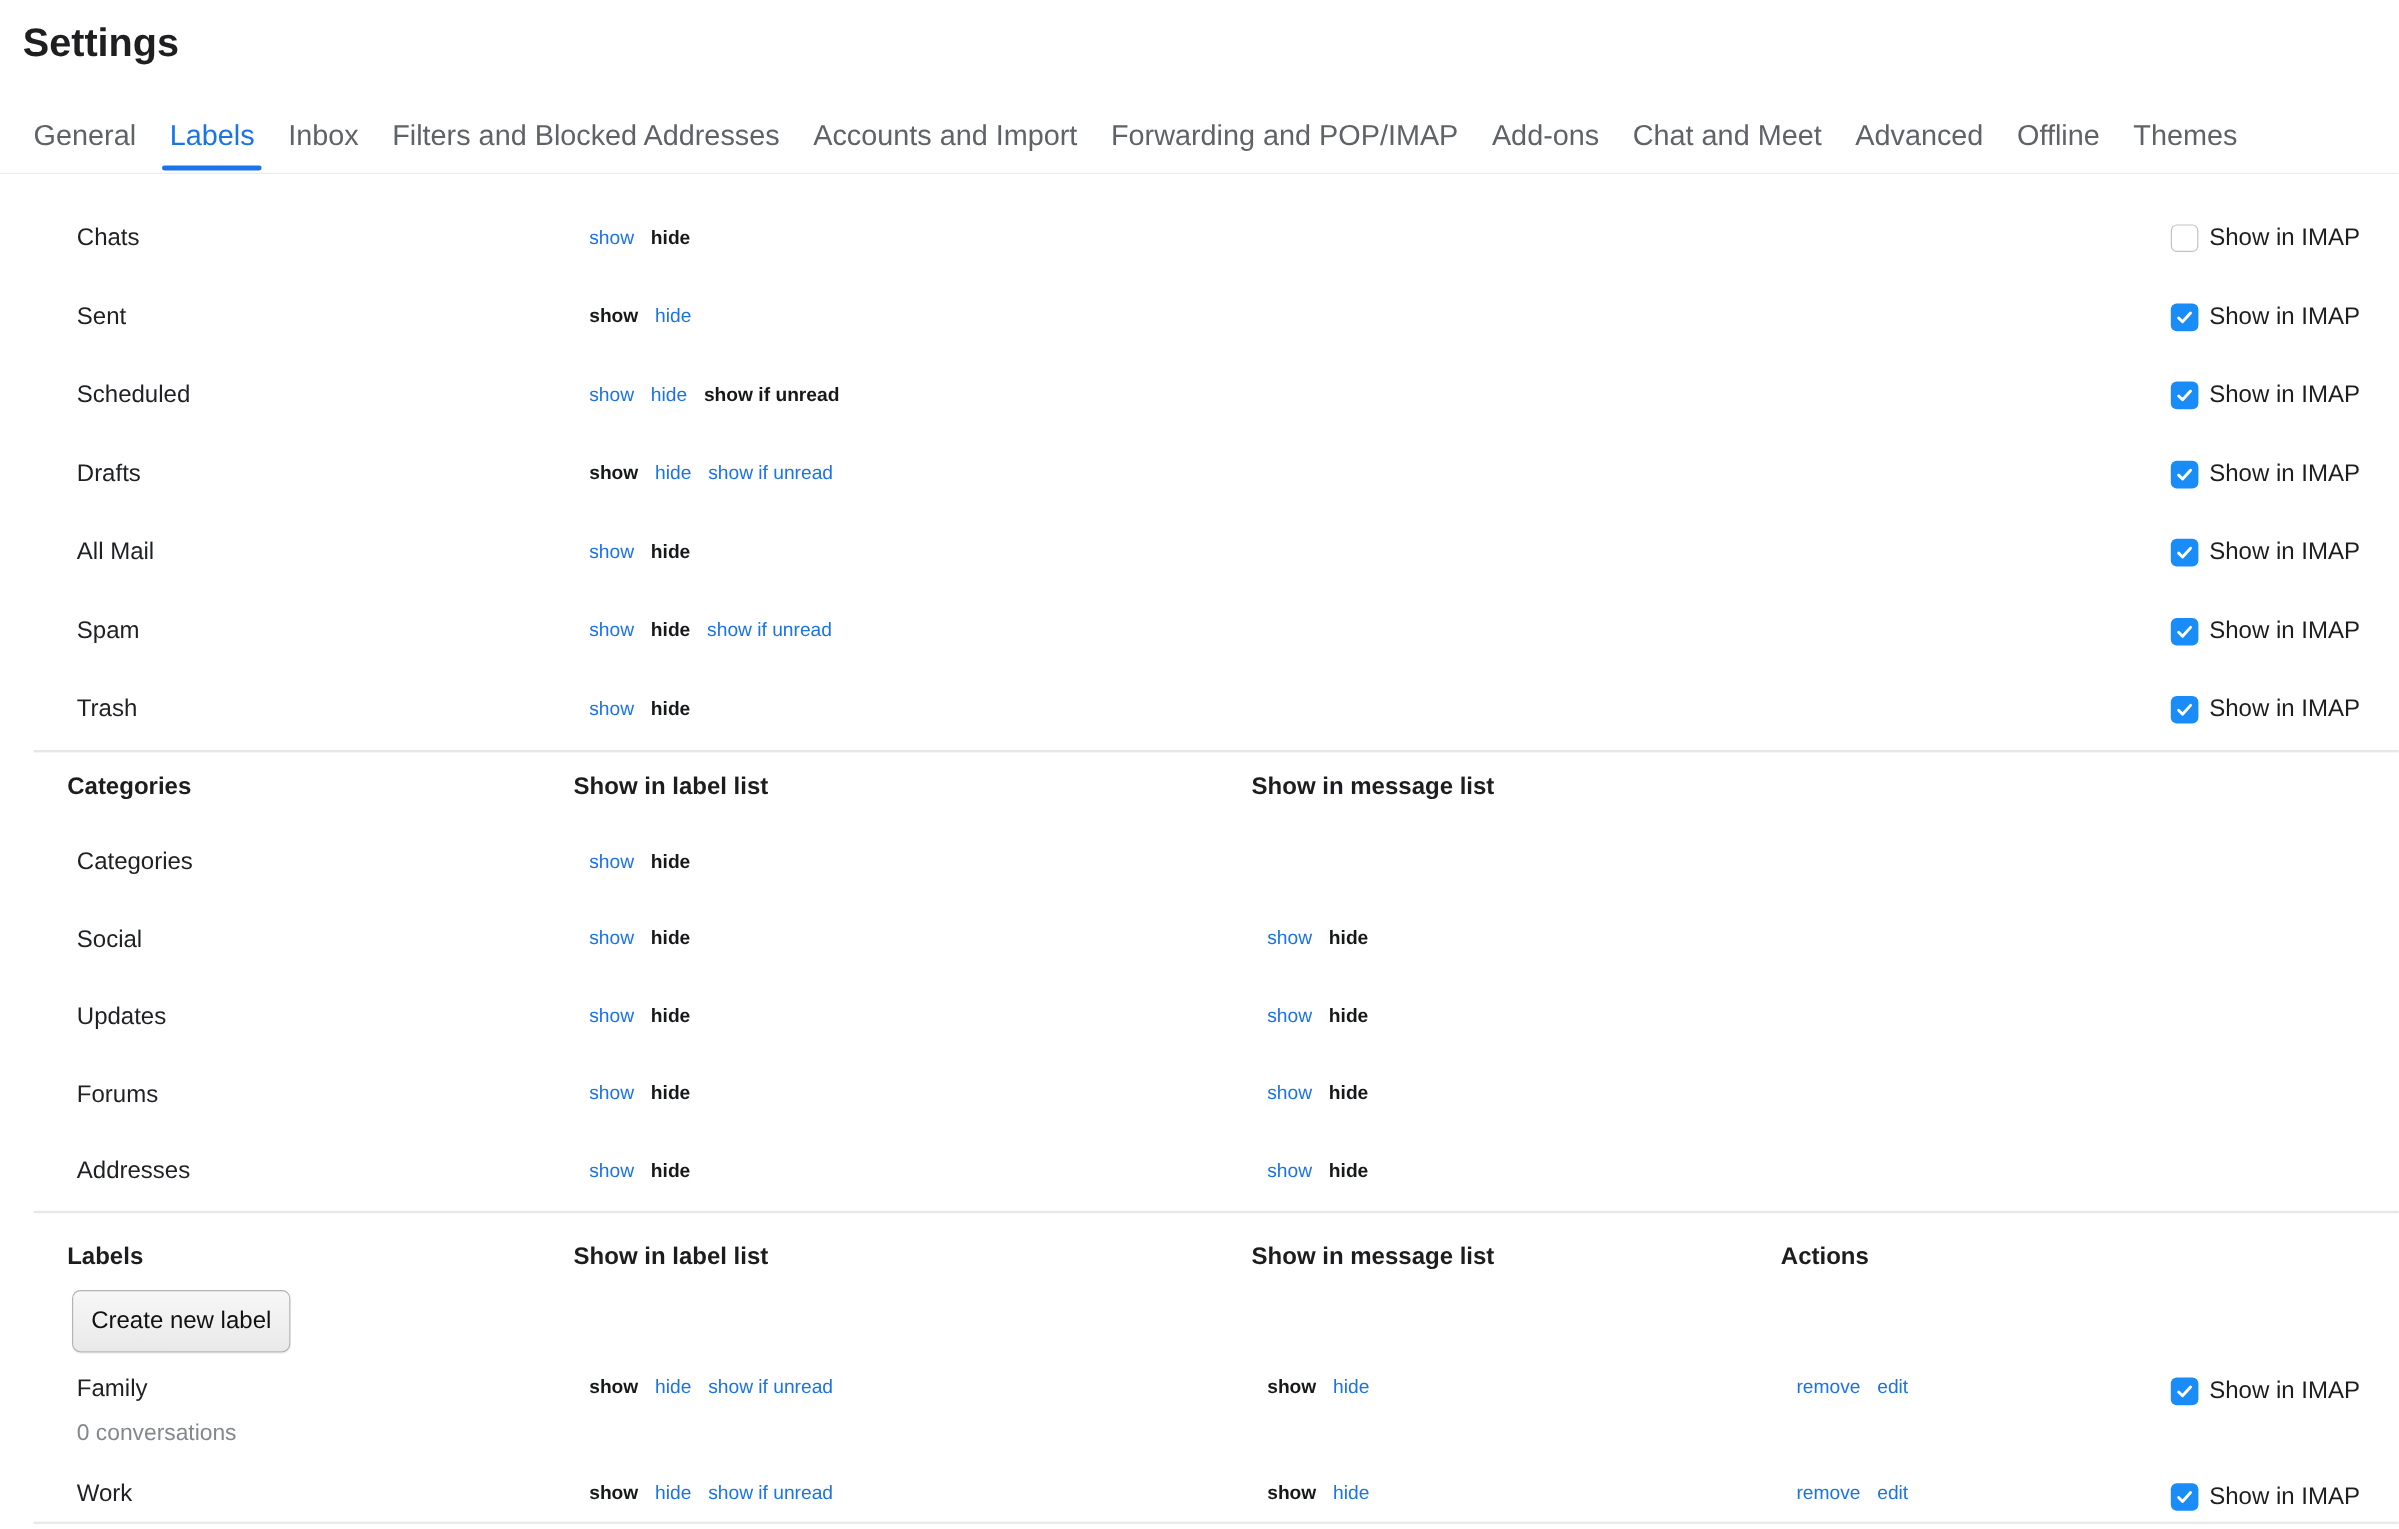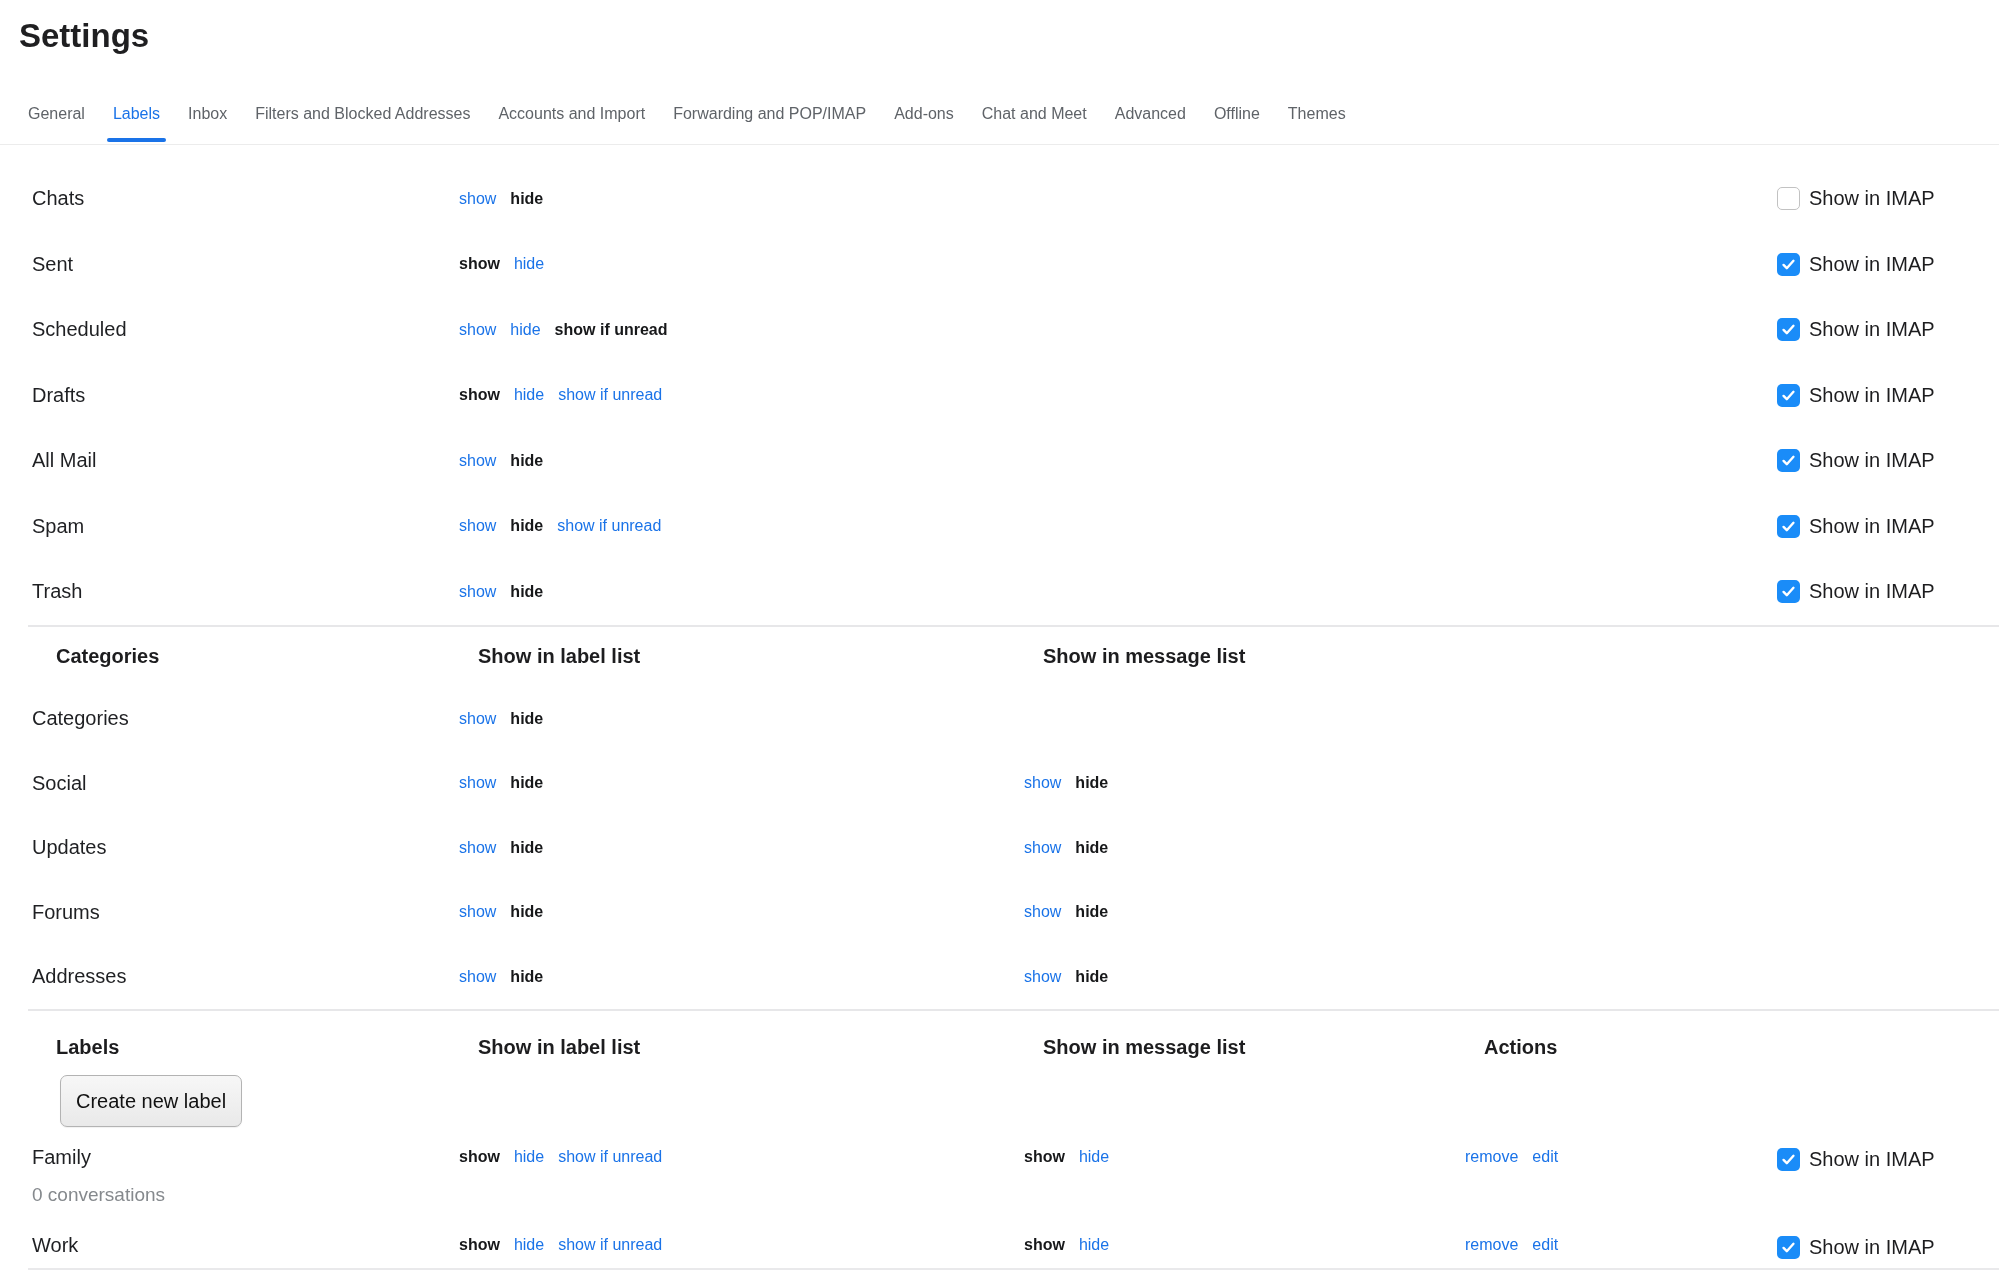--- a/index.html
+++ b/index.html
@@ -20,7 +20,7 @@
   
   .tabs{display:flex;align-items:center;gap:28px;height:61px;margin-top:26px;
         padding-left:28px;border-bottom:1px solid #ececec;}
-  .tab{font-size:16px;color:var(--tab-gray);text-decoration:none;cursor:pointer;
+  .tab{font-size:24px;color:var(--tab-gray);text-decoration:none;cursor:pointer;
        position:relative;height:100%;display:flex;align-items:center;white-space:nowrap;}
   .tab.active{color:var(--tab-active);}
   .tab.active::after{content:"";position:absolute;left:-6px;right:-6px;bottom:2px;height:4px;

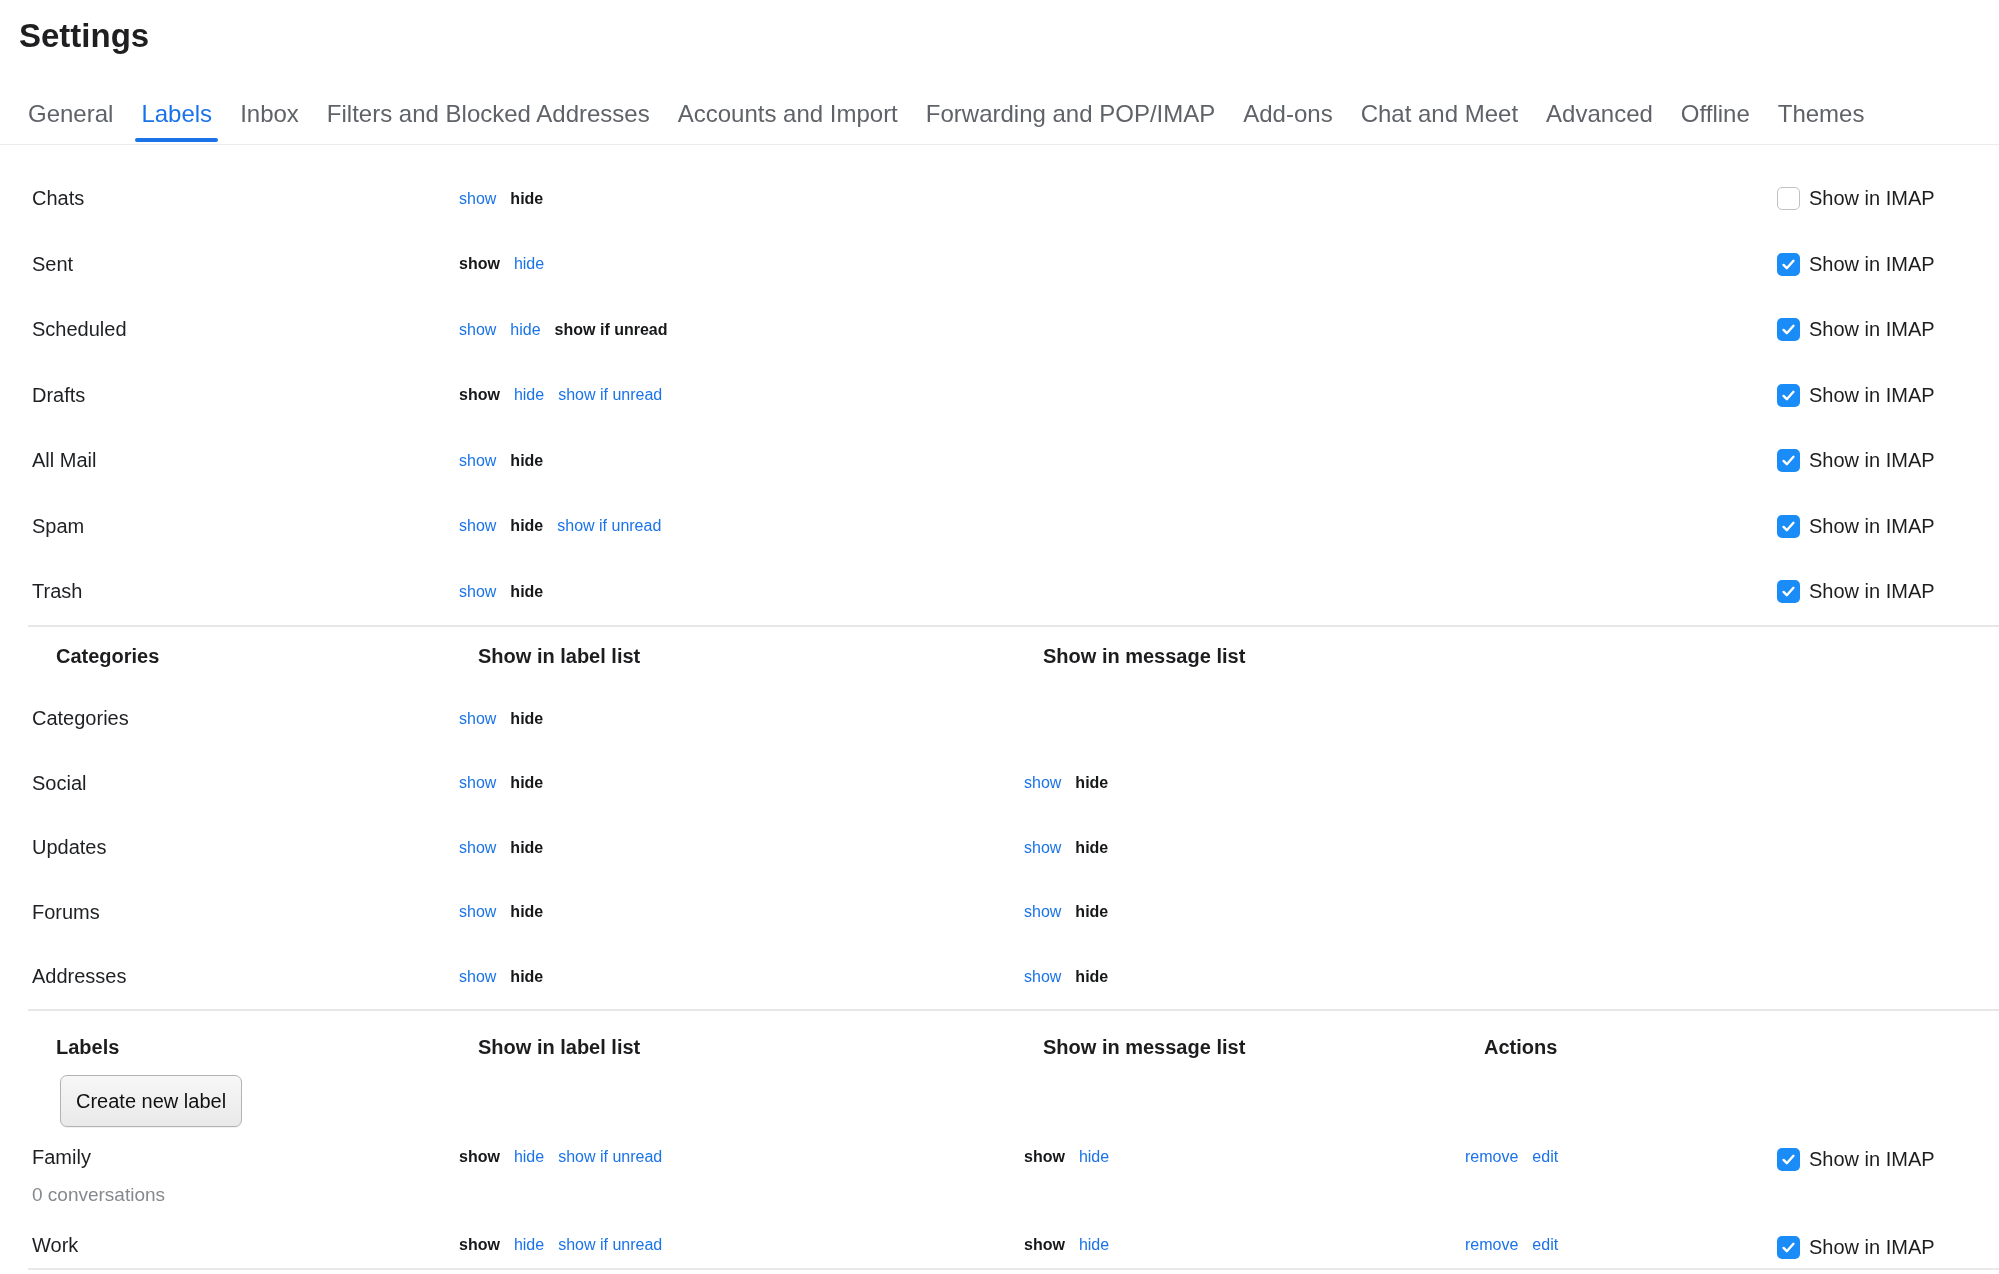--- a/index.html
+++ b/index.html
@@ -26,7 +26,7 @@
   .tab.active::after{content:"";position:absolute;left:-6px;right:-6px;bottom:2px;height:4px;
        background:var(--tab-active);border-radius:3px;}
   
-  .row{display:grid;grid-template-columns:418px 565px 441px 321px 1fr;padding-left:32px;}
+  .row{display:grid;grid-template-columns:418px 565px 441px 321px 1fr;padding-left:64px;}
   .hrow{display:grid;grid-template-columns:422px 565px 441px 321px 1fr;padding-left:56px;}
   .cell{min-width:0;}
   .row .c2,.row .c3,.row .c4{padding-left:9px;}

